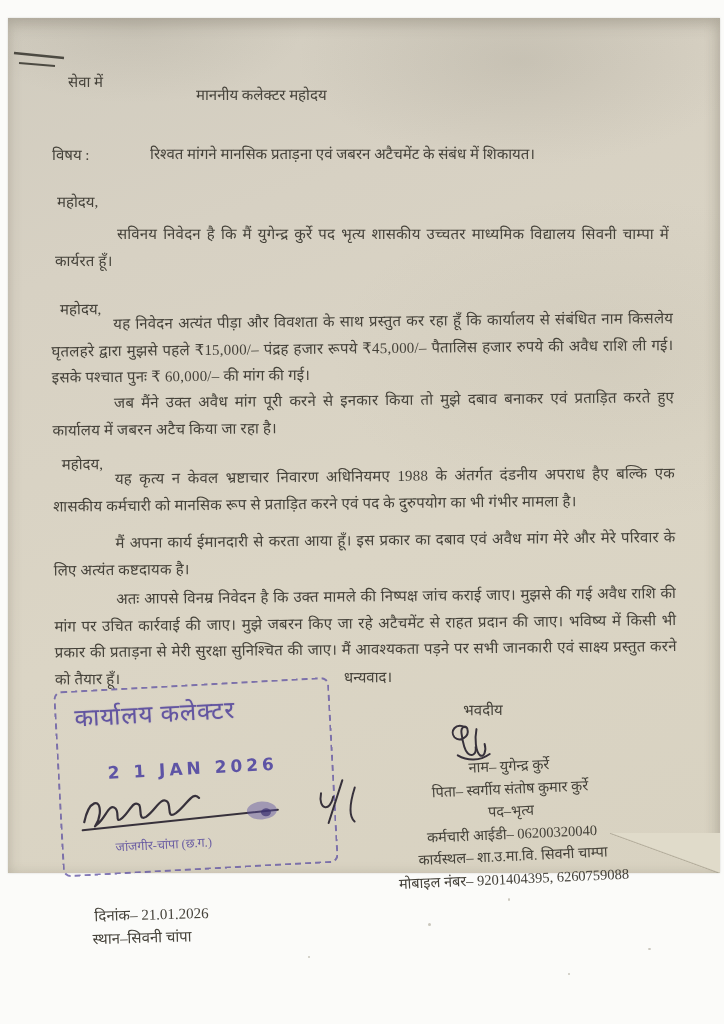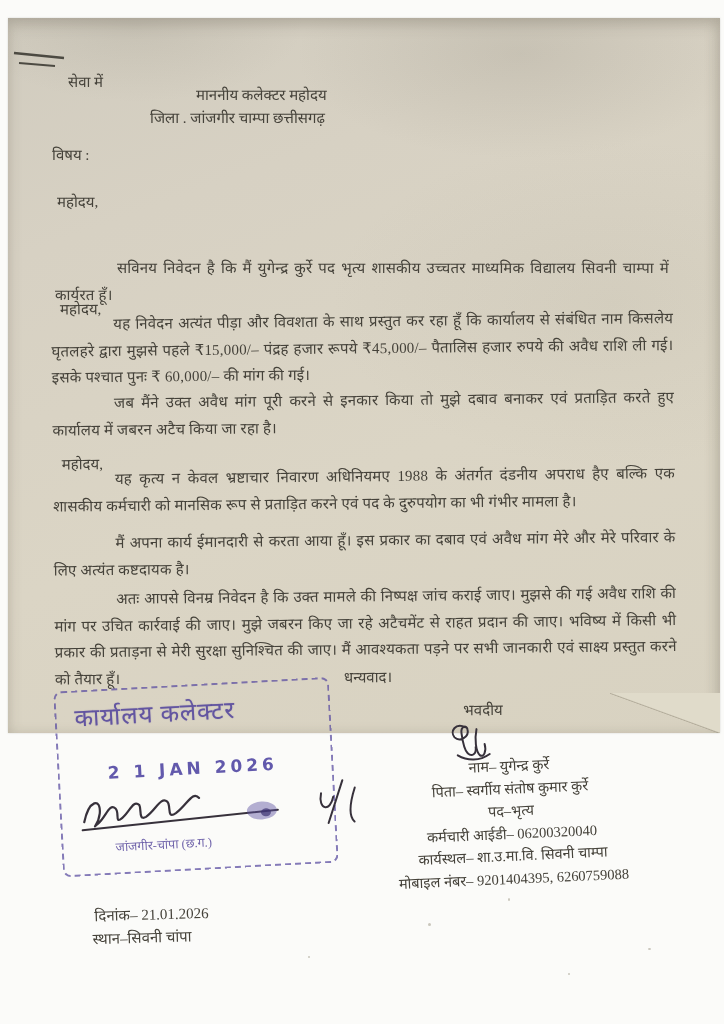--- a/index.html
+++ b/index.html
@@ -10,7 +10,7 @@
     overflow:hidden;
   }
   .paper {
-    position:absolute; left:8px; top:18px; width:712px; height:715px;
+    position:absolute; left:8px; top:18px; width:712px; height:855px;
     background:linear-gradient(160deg,#d1ccbf 0%,#d7d1c3 25%,#dbd5c5 60%,#d8d2c1 100%);
     box-shadow:inset 0 7px 14px rgba(110,105,90,.28), inset -5px 0 12px rgba(110,105,90,.14), 0 0 2px rgba(0,0,0,.15);
   }

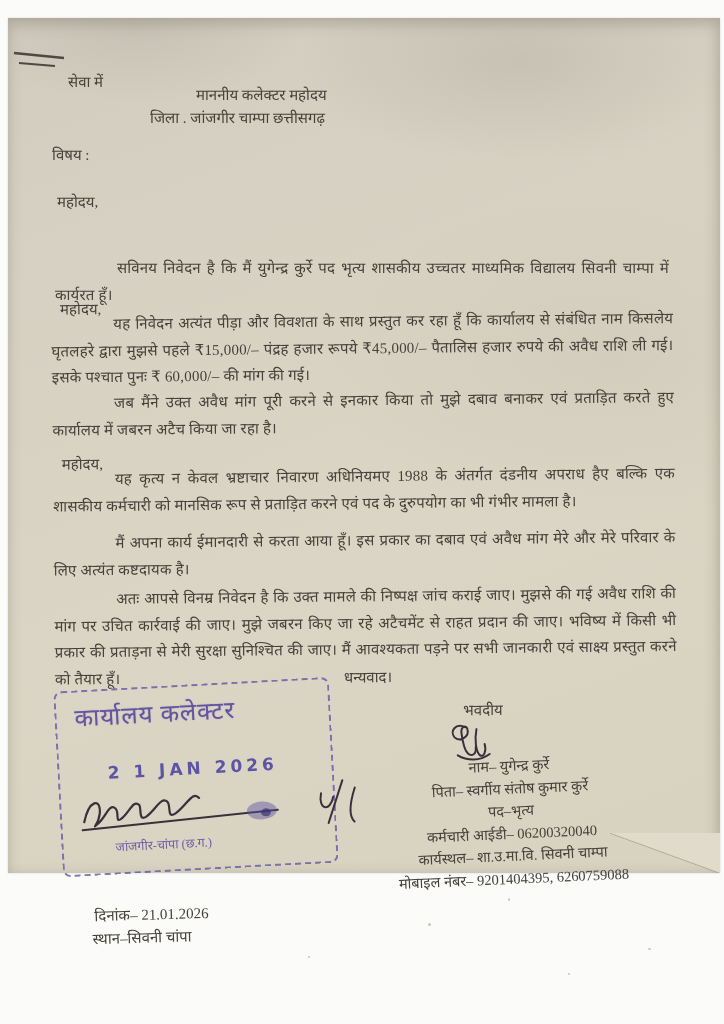--- a/index.html
+++ b/index.html
@@ -79,7 +79,6 @@
 
   <div class="txt" style="left:60px; top:53px;">सेवा में</div>
   <div class="txt" style="left:142px; top:66px;margin-left:46px;">माननीय कलेक्टर महोदय</div>
-  <div class="txt" style="left:142px; top:89px;">जिला . जांजगीर चाम्पा छत्तीसगढ़</div>
 
   <div class="txt" style="left:44px; top:126px;">विषय :</div>
 

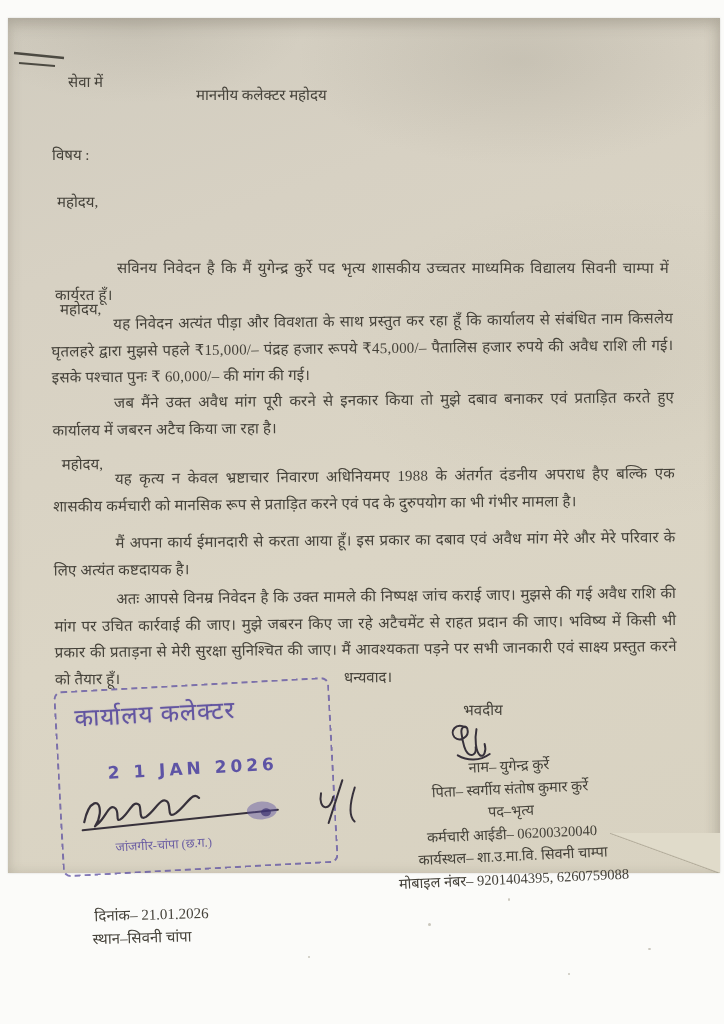--- a/index.html
+++ b/index.html
@@ -81,6 +81,7 @@
   <div class="txt" style="left:142px; top:66px;margin-left:46px;">माननीय कलेक्टर महोदय</div>
 
   <div class="txt" style="left:44px; top:126px;">विषय :</div>
+  <div class="txt" style="left:142px; top:125px;">रिश्वत मांगने मानसिक प्रताड़ना एवं जबरन अटैचमेंट के संबंध में शिकायत।</div>
 
   <div class="txt" style="left:49px; top:173px;">महोदय,</div>
   <div class="para indent" style="left:47px; top:203px; width:614px;margin-top:34px;">सविनय निवेदन है कि मैं युगेन्द्र कुर्रे पद भृत्य शासकीय उच्चतर माध्यमिक विद्यालय सिवनी चाम्पा में कार्यरत हूँ।</div>

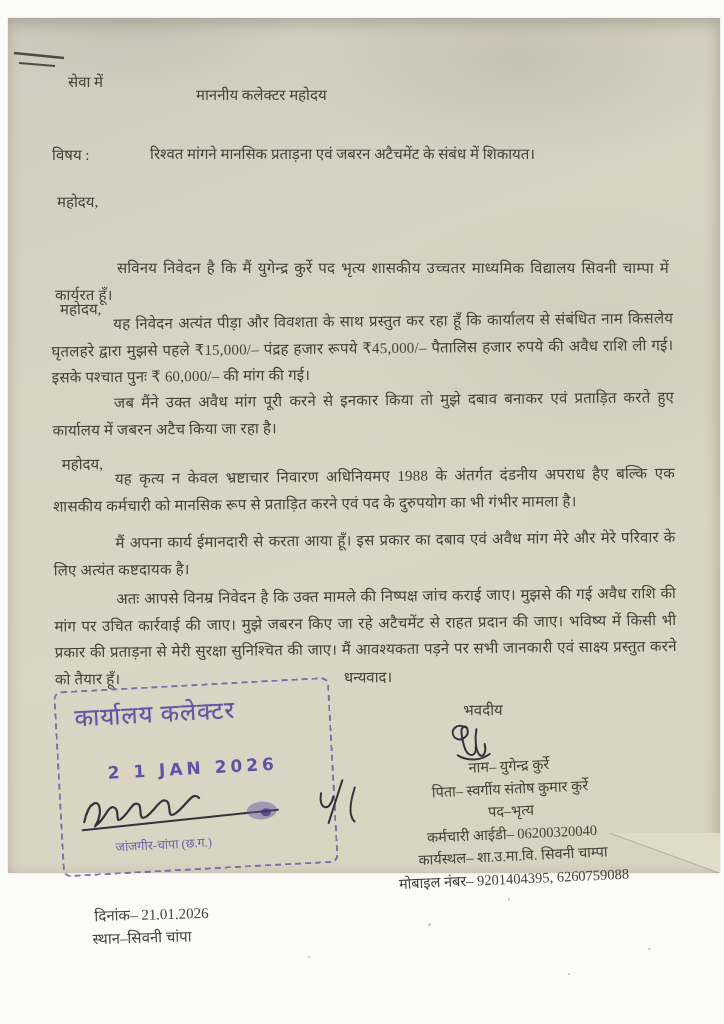--- a/index.html
+++ b/index.html
@@ -84,7 +84,7 @@
   <div class="txt" style="left:142px; top:125px;">रिश्वत मांगने मानसिक प्रताड़ना एवं जबरन अटैचमेंट के संबंध में शिकायत।</div>
 
   <div class="txt" style="left:49px; top:173px;">महोदय,</div>
-  <div class="para indent" style="left:47px; top:203px; width:614px;margin-top:34px;">सविनय निवेदन है कि मैं युगेन्द्र कुर्रे पद भृत्य शासकीय उच्चतर माध्यमिक विद्यालय सिवनी चाम्पा में कार्यरत हूँ।</div>
+  <div class="para indent" style="left:47px; top:203px; width:614px;">सविनय निवेदन है कि मैं युगेन्द्र कुर्रे पद भृत्य शासकीय उच्चतर माध्यमिक विद्यालय सिवनी चाम्पा में कार्यरत हूँ।</div>
 
   <div class="tilt">
 

